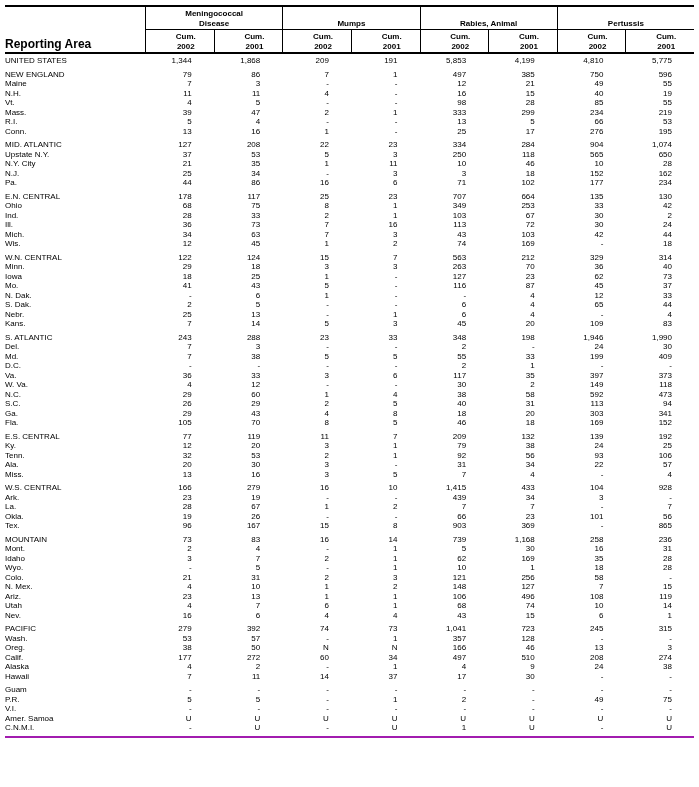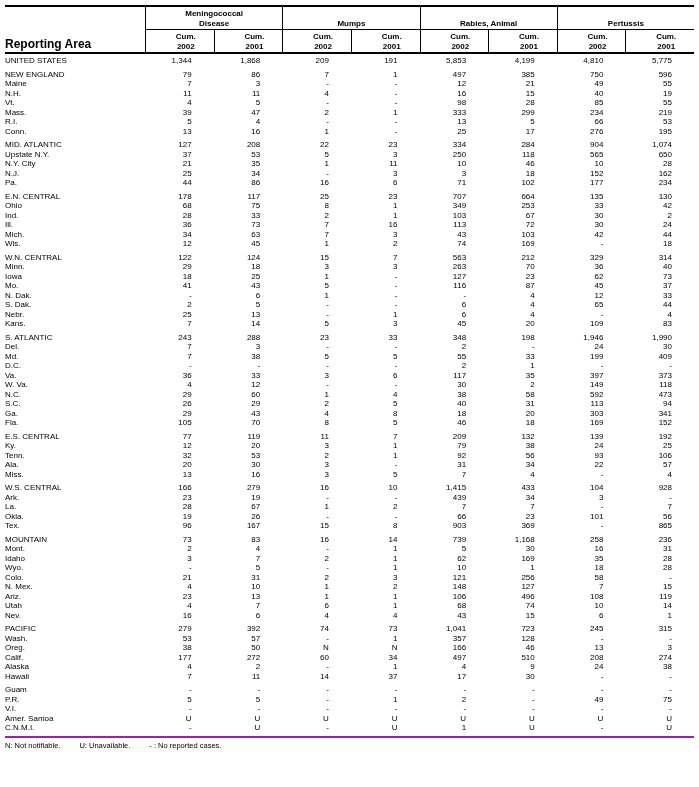--- a/index.html
+++ b/index.html
@@ -856,9 +856,6 @@
   </div>
 
   <div class="footnotes">
-    <div class="legend">
-      <span>N: Not notifiable.</span><span>U: Unavailable.</span><span>- : No reported cases.</span>
-    </div>
   </div>
 
 </div>

